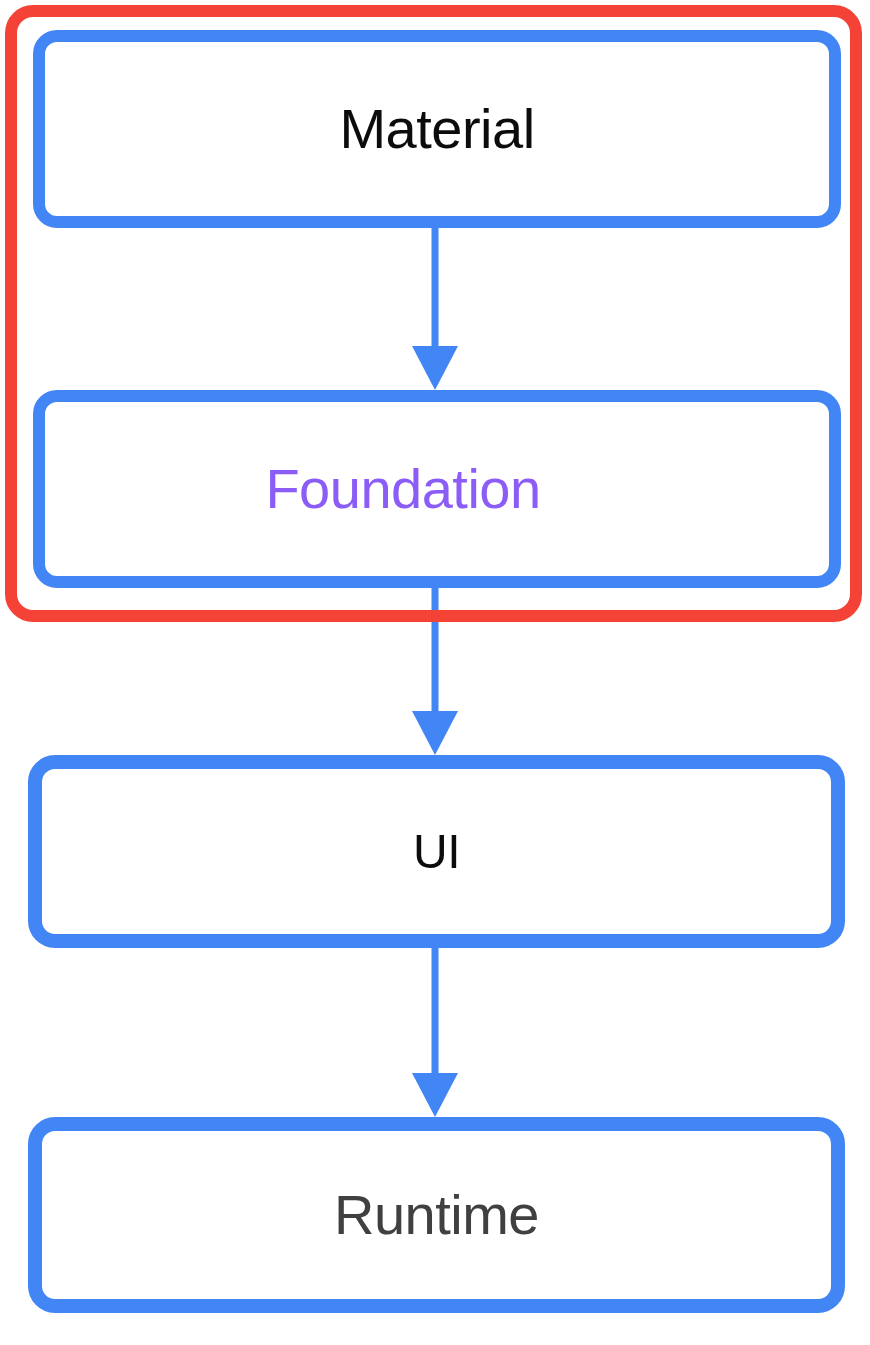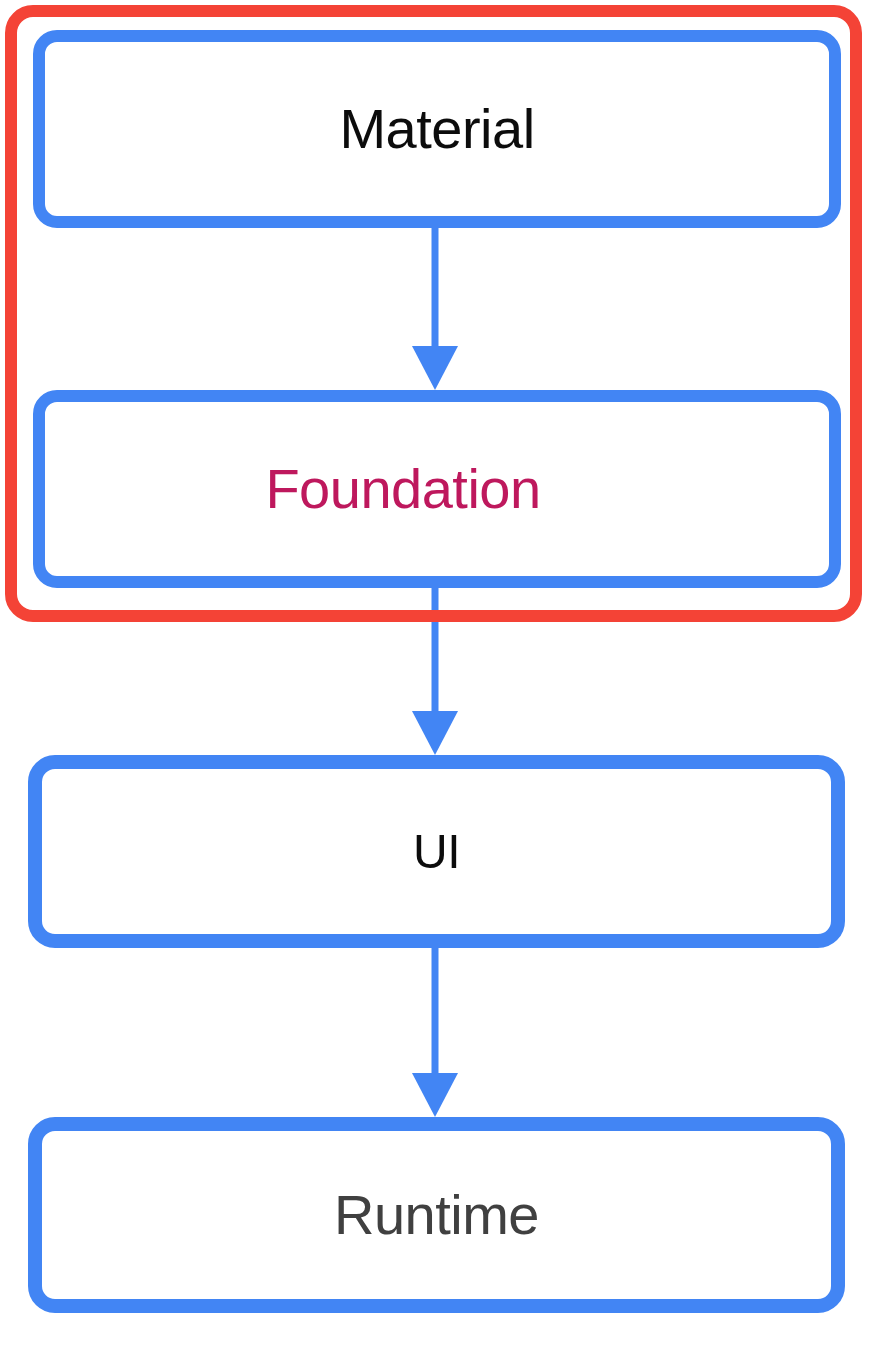--- a/index.html
+++ b/index.html
@@ -117,7 +117,7 @@
 
   <div class="box-label label-material" style="left: 33px; top: 30px; width: 808px; height: 198px; color: rgb(12, 12, 12);">Material</div>
 
-  <div class="box-label label-foundation" style="left: 33px; top: 390px; width: 740px; height: 198px; color: #be185d;">Foundation</div>
+  <div class="box-label label-foundation" style="left: 33px; top: 390px; width: 740px; height: 198px; color: #8b5cf6;">Foundation</div>
 
   <div class="box-label label-ui" style="left: 28px; top: 755px; width: 817px; height: 193px; color: rgb(12, 12, 12);">UI</div>
 

